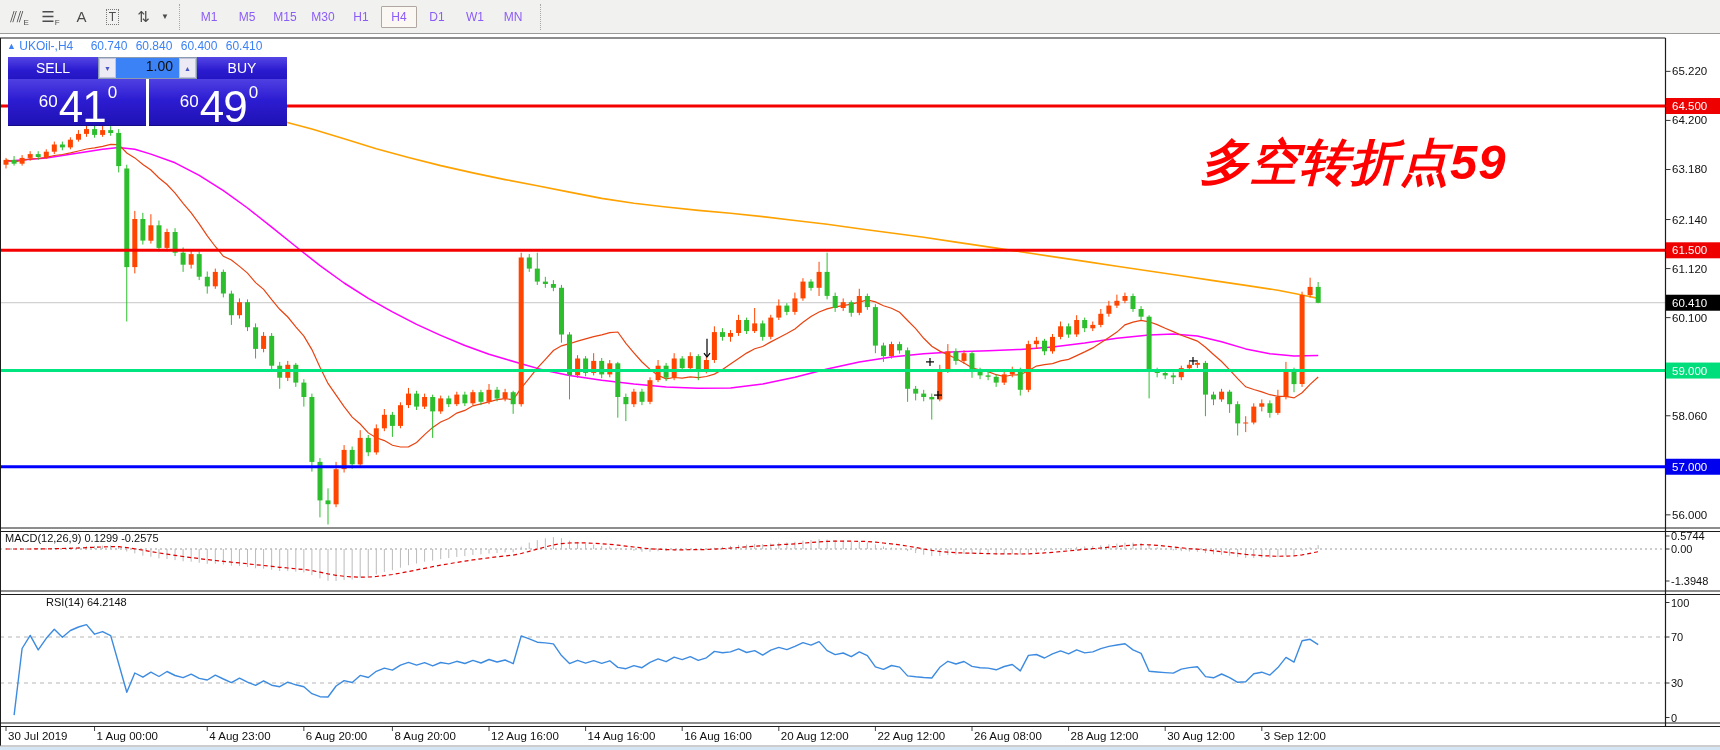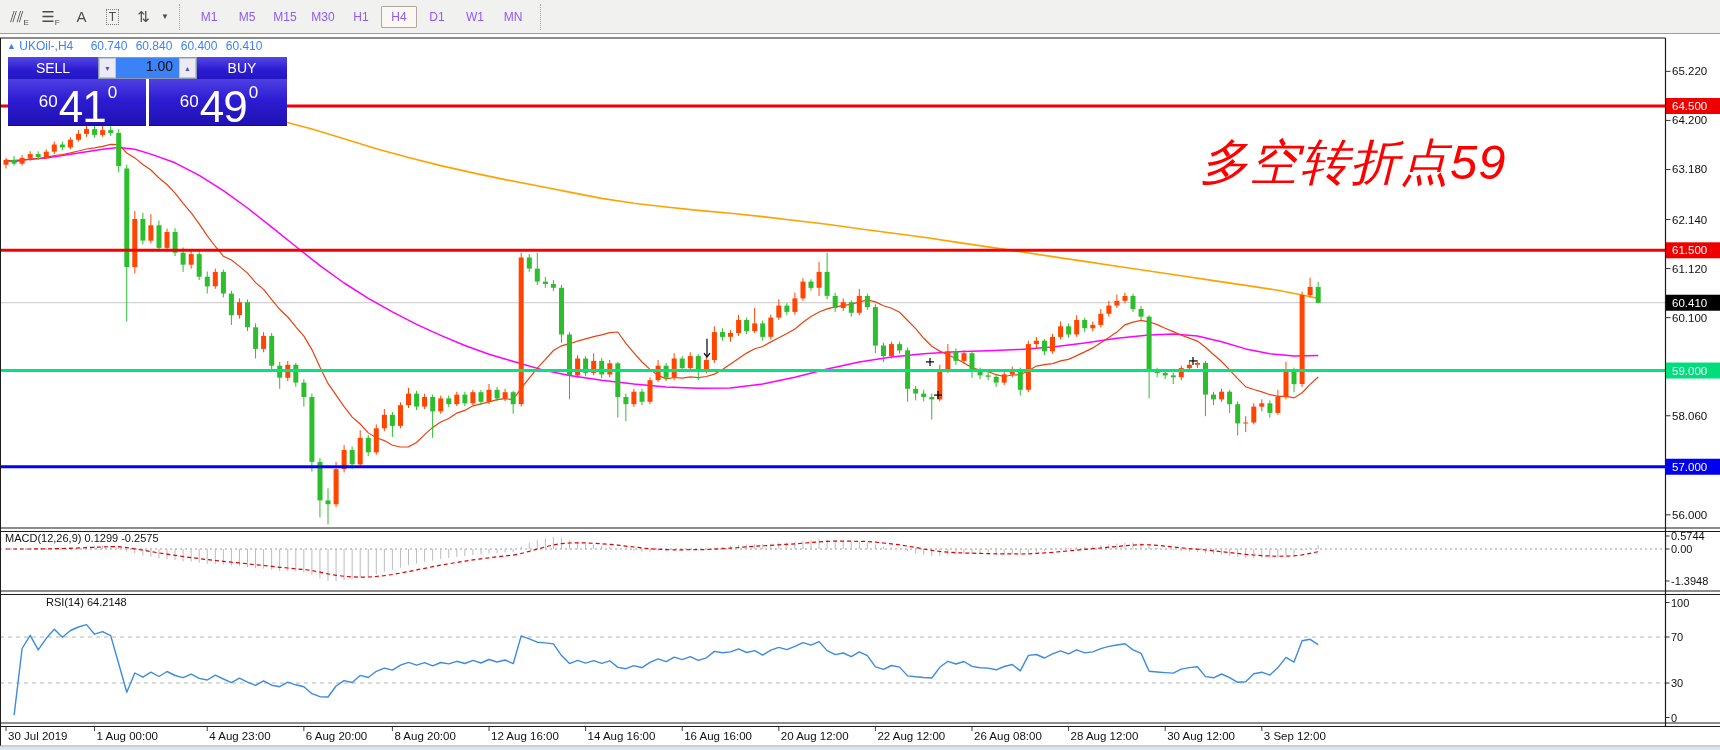--- a/index.html
+++ b/index.html
@@ -47,7 +47,7 @@
   #pb-gap{width:3px;background:#fff;}
   
   #annotation{position:absolute;left:1200px;top:130px;z-index:6;color:#ff0000;
-              font-size:49px;font-weight:normal;font-style:italic;letter-spacing:1px;white-space:nowrap;text-align:right;}
+              font-size:49px;font-weight:bold;font-style:italic;letter-spacing:1px;white-space:nowrap;text-align:right;}
   
   .ind-label{position:absolute;font-size:11px;color:#101010;z-index:5;white-space:nowrap;}
   #macd-label{left:5px;top:532px;}

